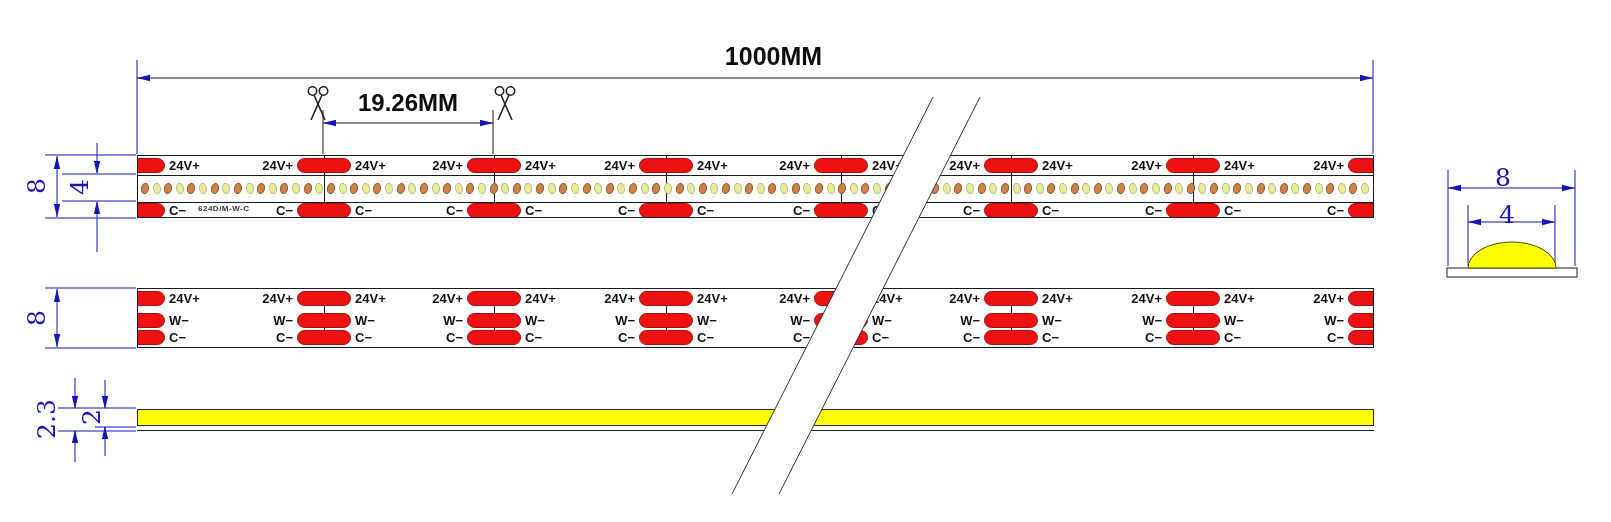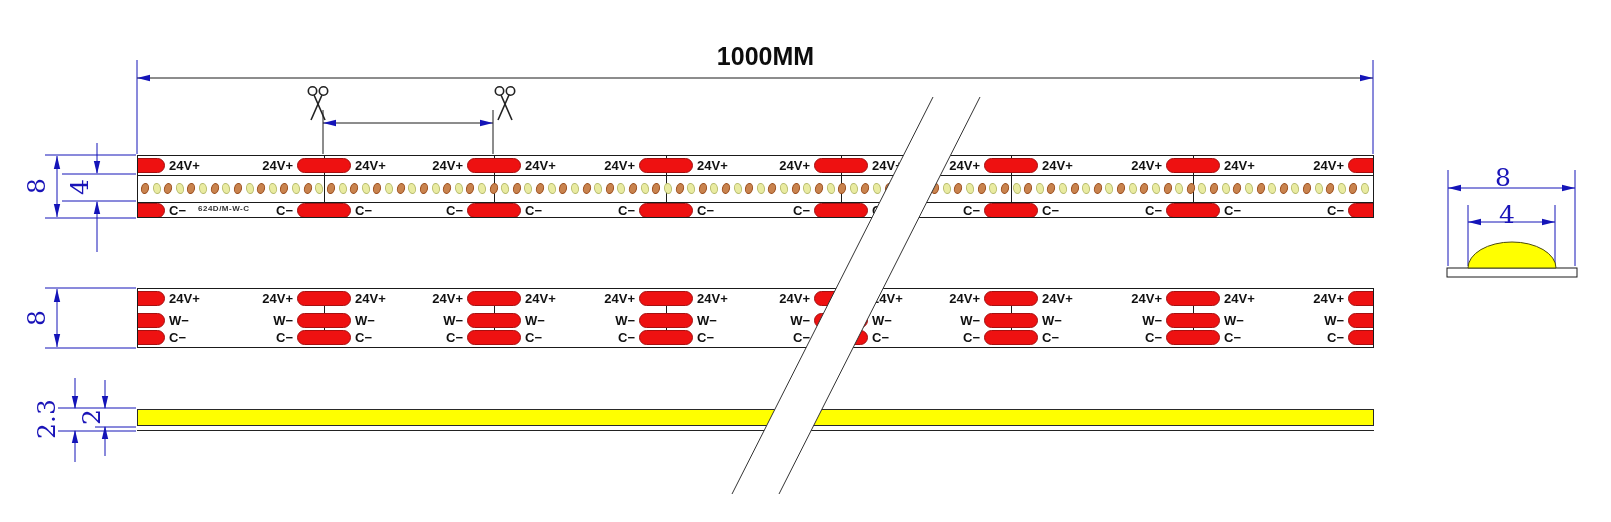--- a/index.html
+++ b/index.html
@@ -350,7 +350,7 @@
     <line x1="980" y1="97" x2="779" y2="494" stroke="#333" stroke-width="1"></line>
   </svg>
 
-  <div class="mmtext" style="left:147px;top:42px;width:1237px;">1000MM</div>
+  <div class="mmtext" style="left:155px;top:42px;width:1237px;">1000MM</div>
   <div class="vnum" style="left:21px;top:171px;width:30px;height:30px;">8</div>
   <div class="vnum" style="left:64px;top:172px;width:30px;height:30px;">4</div>
   <div class="vnum" style="left:21px;top:303px;width:30px;height:30px;">8</div>

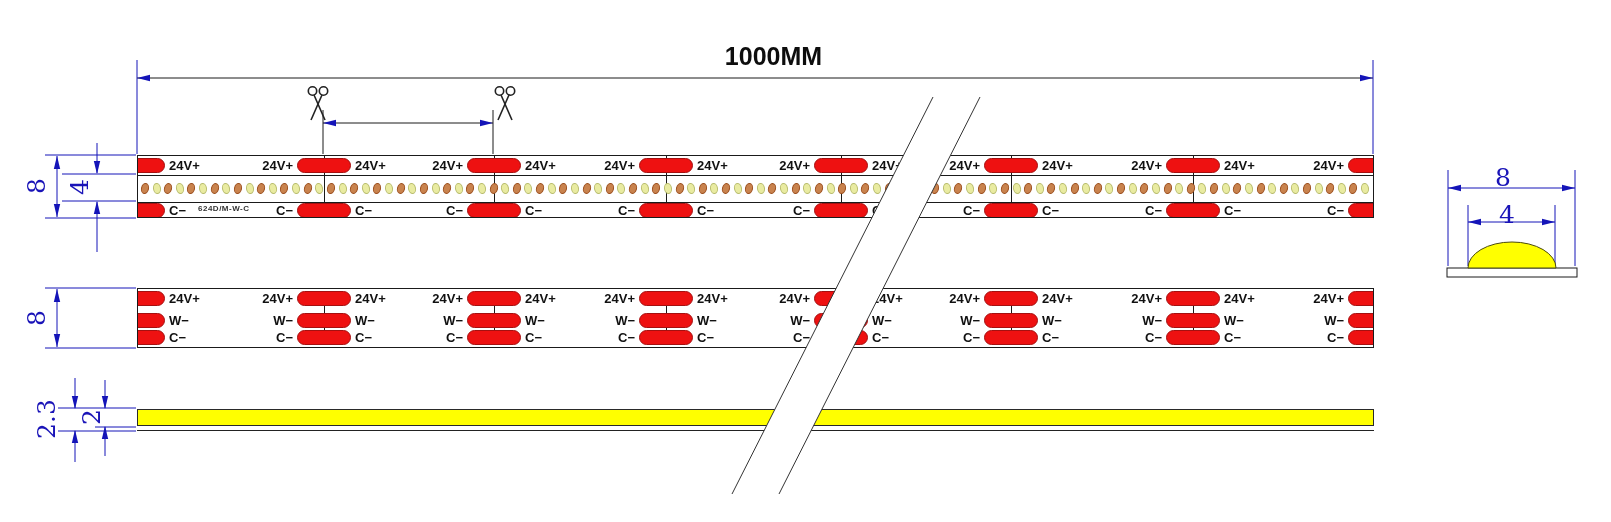--- a/index.html
+++ b/index.html
@@ -351,6 +351,7 @@
   </svg>
 
   <div class="mmtext" style="left:155px;top:42px;width:1237px;">1000MM</div>
+  <div class="mmtext" style="left:300px;top:89px;width:216px;font-size:24px;">19.26MM</div>
   <div class="vnum" style="left:21px;top:171px;width:30px;height:30px;">8</div>
   <div class="vnum" style="left:64px;top:172px;width:30px;height:30px;">4</div>
   <div class="vnum" style="left:21px;top:303px;width:30px;height:30px;">8</div>

